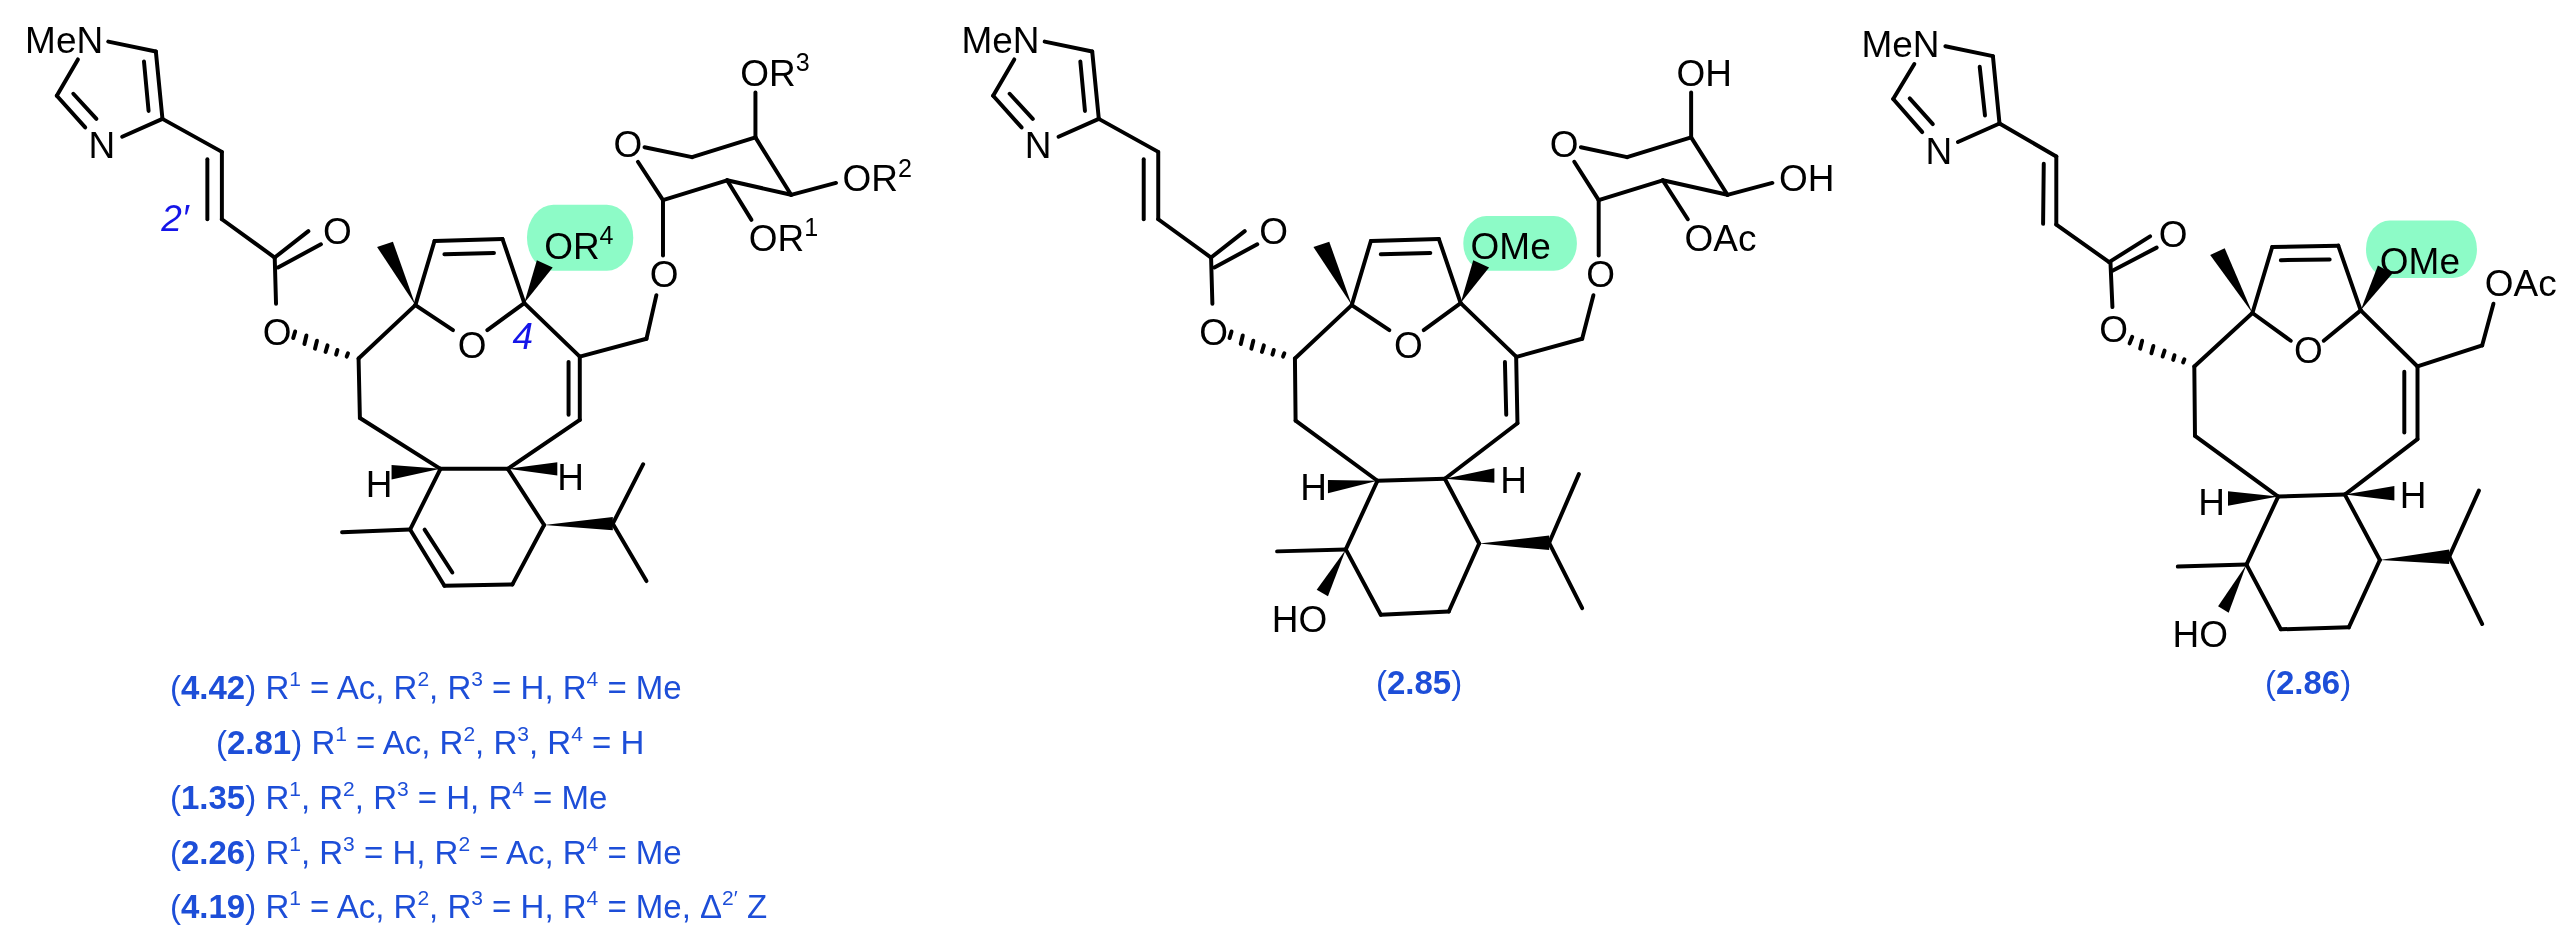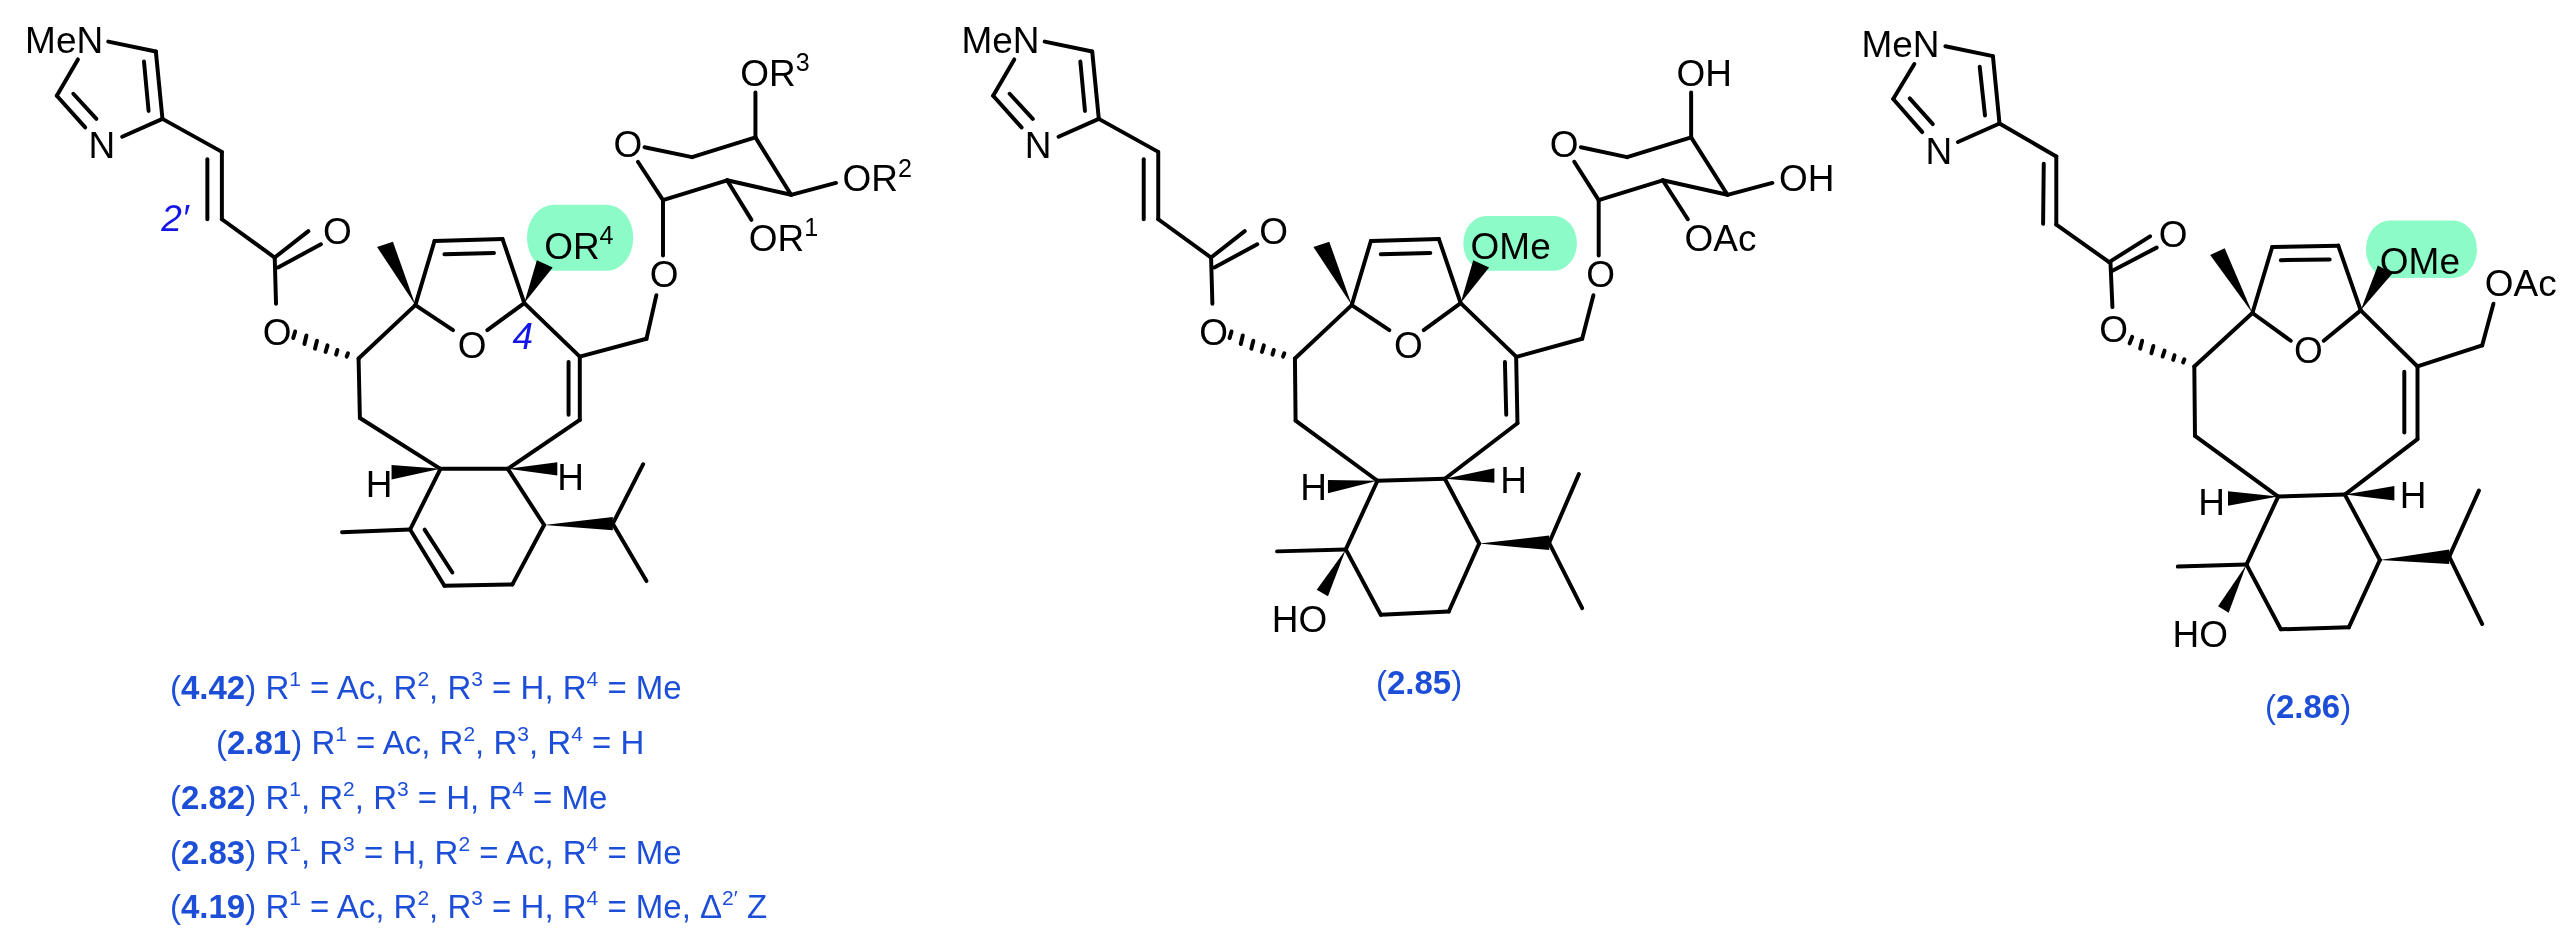--- a/index.html
+++ b/index.html
@@ -282,7 +282,7 @@
 </svg>
 
 <div class="caption" style="left:1376px; top:666px;"><span>(</span><b>2.85</b><span>)</span></div>
-<div class="caption" style="left:2265px; top:690px;"><span>(</span><b>2.86</b><span>)</span></div>
+<div class="caption" style="left:2265px; top:666px;"><span>(</span><b>2.86</b><span>)</span></div>
 
 <div class="caption" id="legend" style="left:170px; top:671px;">
     <div class="cap-line" style="top: 0px;"><span>(</span><b>4.42</b><span>) </span><span>R</span><sup>1</sup><span> = Ac, R</span><sup>2</sup><span>, R</span><sup>3</sup><span> = H, R</span><sup>4</sup><span> = Me</span></div>

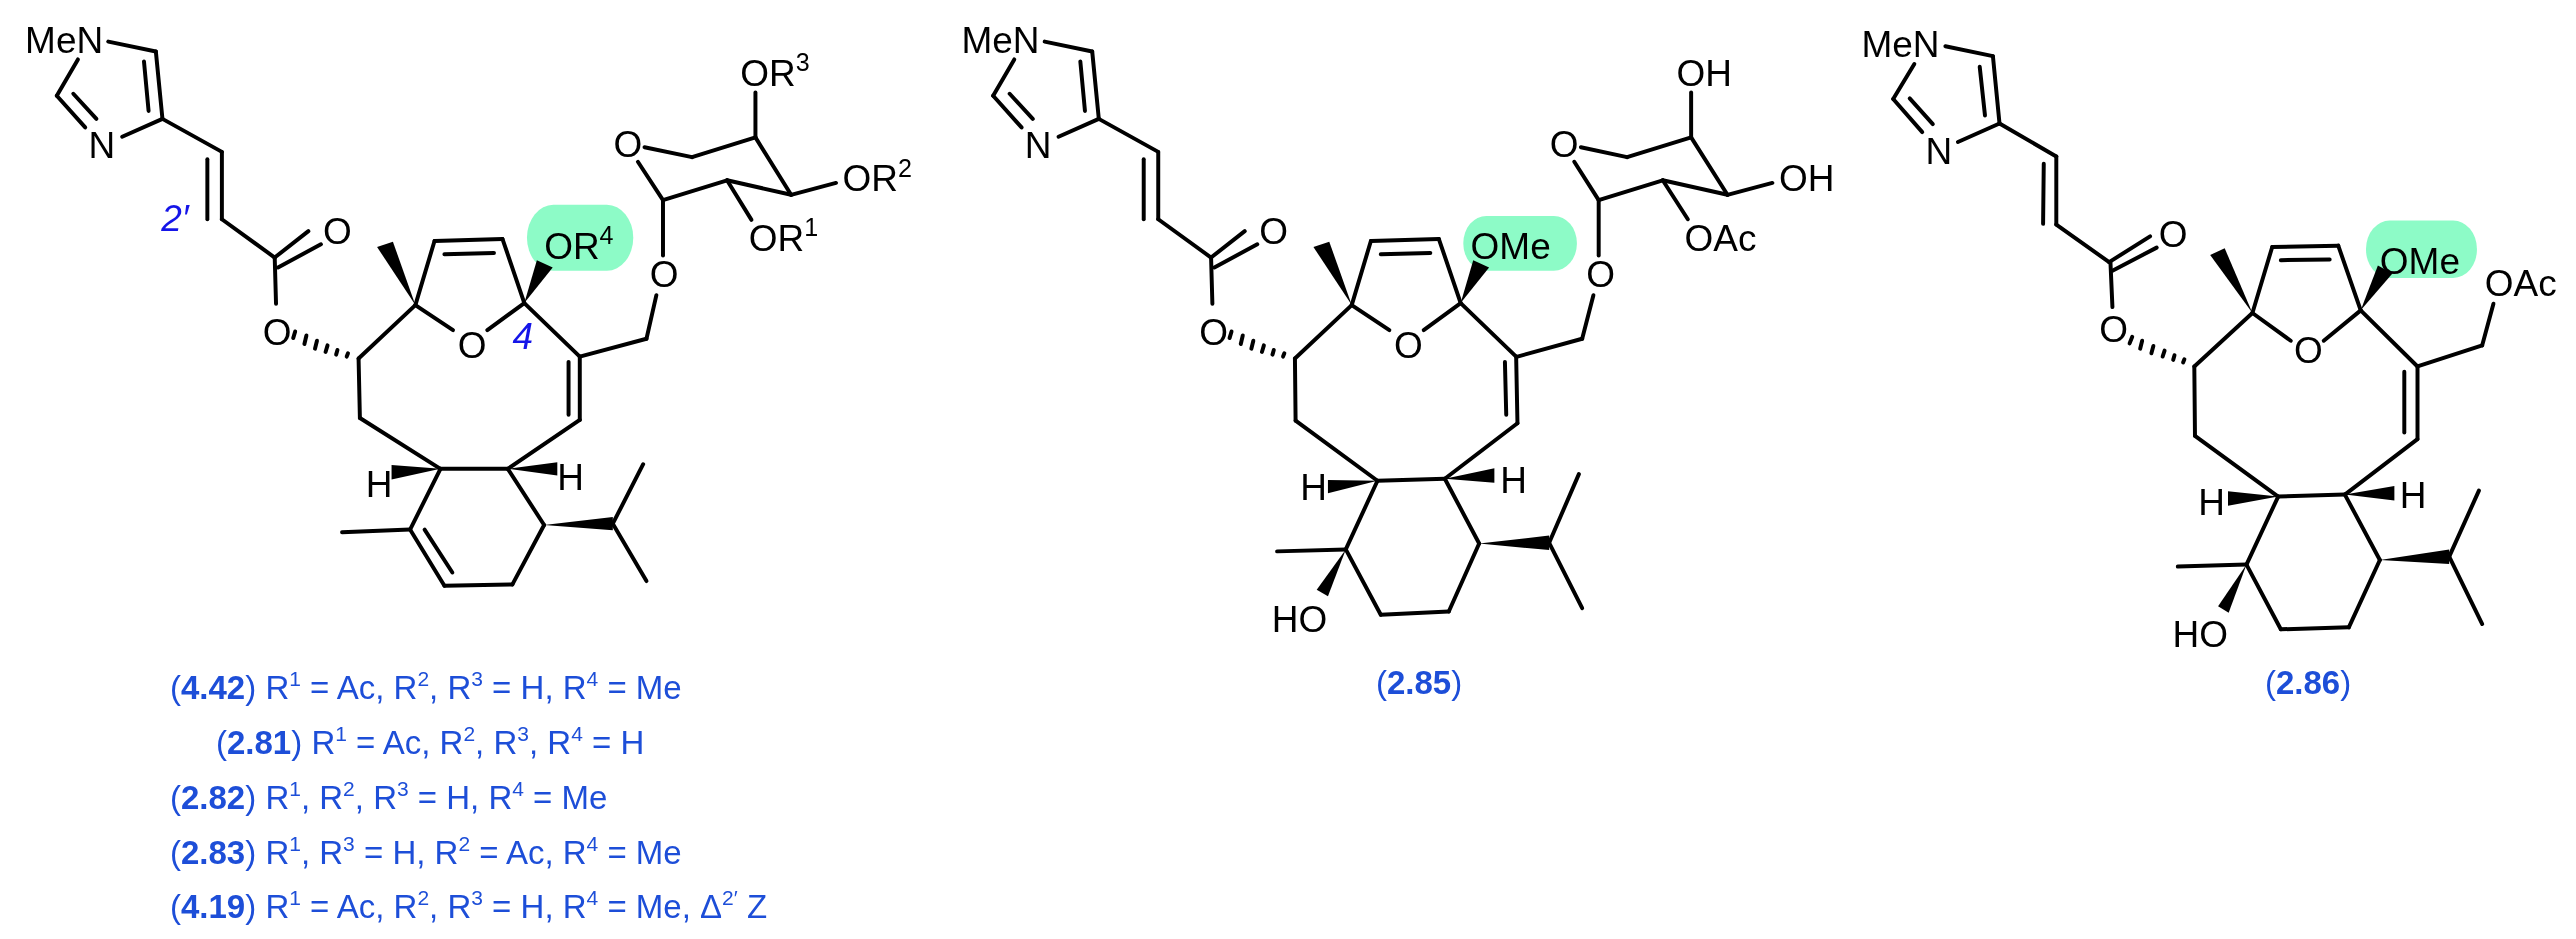--- a/index.html
+++ b/index.html
@@ -287,7 +287,7 @@
 <div class="caption" id="legend" style="left:170px; top:671px;">
     <div class="cap-line" style="top: 0px;"><span>(</span><b>4.42</b><span>) </span><span>R</span><sup>1</sup><span> = Ac, R</span><sup>2</sup><span>, R</span><sup>3</sup><span> = H, R</span><sup>4</sup><span> = Me</span></div>
     <div class="cap-line" style="top: 55px; margin-left: 46px;"><span>(</span><b>2.81</b><span>) </span><span>R</span><sup>1</sup><span> = Ac, R</span><sup>2</sup><span>, R</span><sup>3</sup><span>, R</span><sup>4</sup><span> = H</span></div>
-    <div class="cap-line" style="top: 110px;"><span>(</span><b>2.82</b><span>) </span><span>R</span><sup>1</sup><span>, R</span><sup>2</sup><span>, R</span><sup>3</sup><span> = H, R</span><sup>4</sup><span> = Me</span></div>
+    <div class="cap-line" style="top: 110px;"><span>(</span><b>1.35</b><span>) </span><span>R</span><sup>1</sup><span>, R</span><sup>2</sup><span>, R</span><sup>3</sup><span> = H, R</span><sup>4</sup><span> = Me</span></div>
     <div class="cap-line" style="top: 165px;"><span>(</span><b>2.83</b><span>) </span><span>R</span><sup>1</sup><span>, R</span><sup>3</sup><span> = H, R</span><sup>2</sup><span> = Ac, R</span><sup>4</sup><span> = Me</span></div>
     <div class="cap-line" style="top: 219px;"><span>(</span><b>4.19</b><span>) </span><span>R</span><sup>1</sup><span> = Ac, R</span><sup>2</sup><span>, R</span><sup>3</sup><span> = H, R</span><sup>4</sup><span> = Me, Δ</span><sup>2′</sup><span> Z</span></div>
   </div>

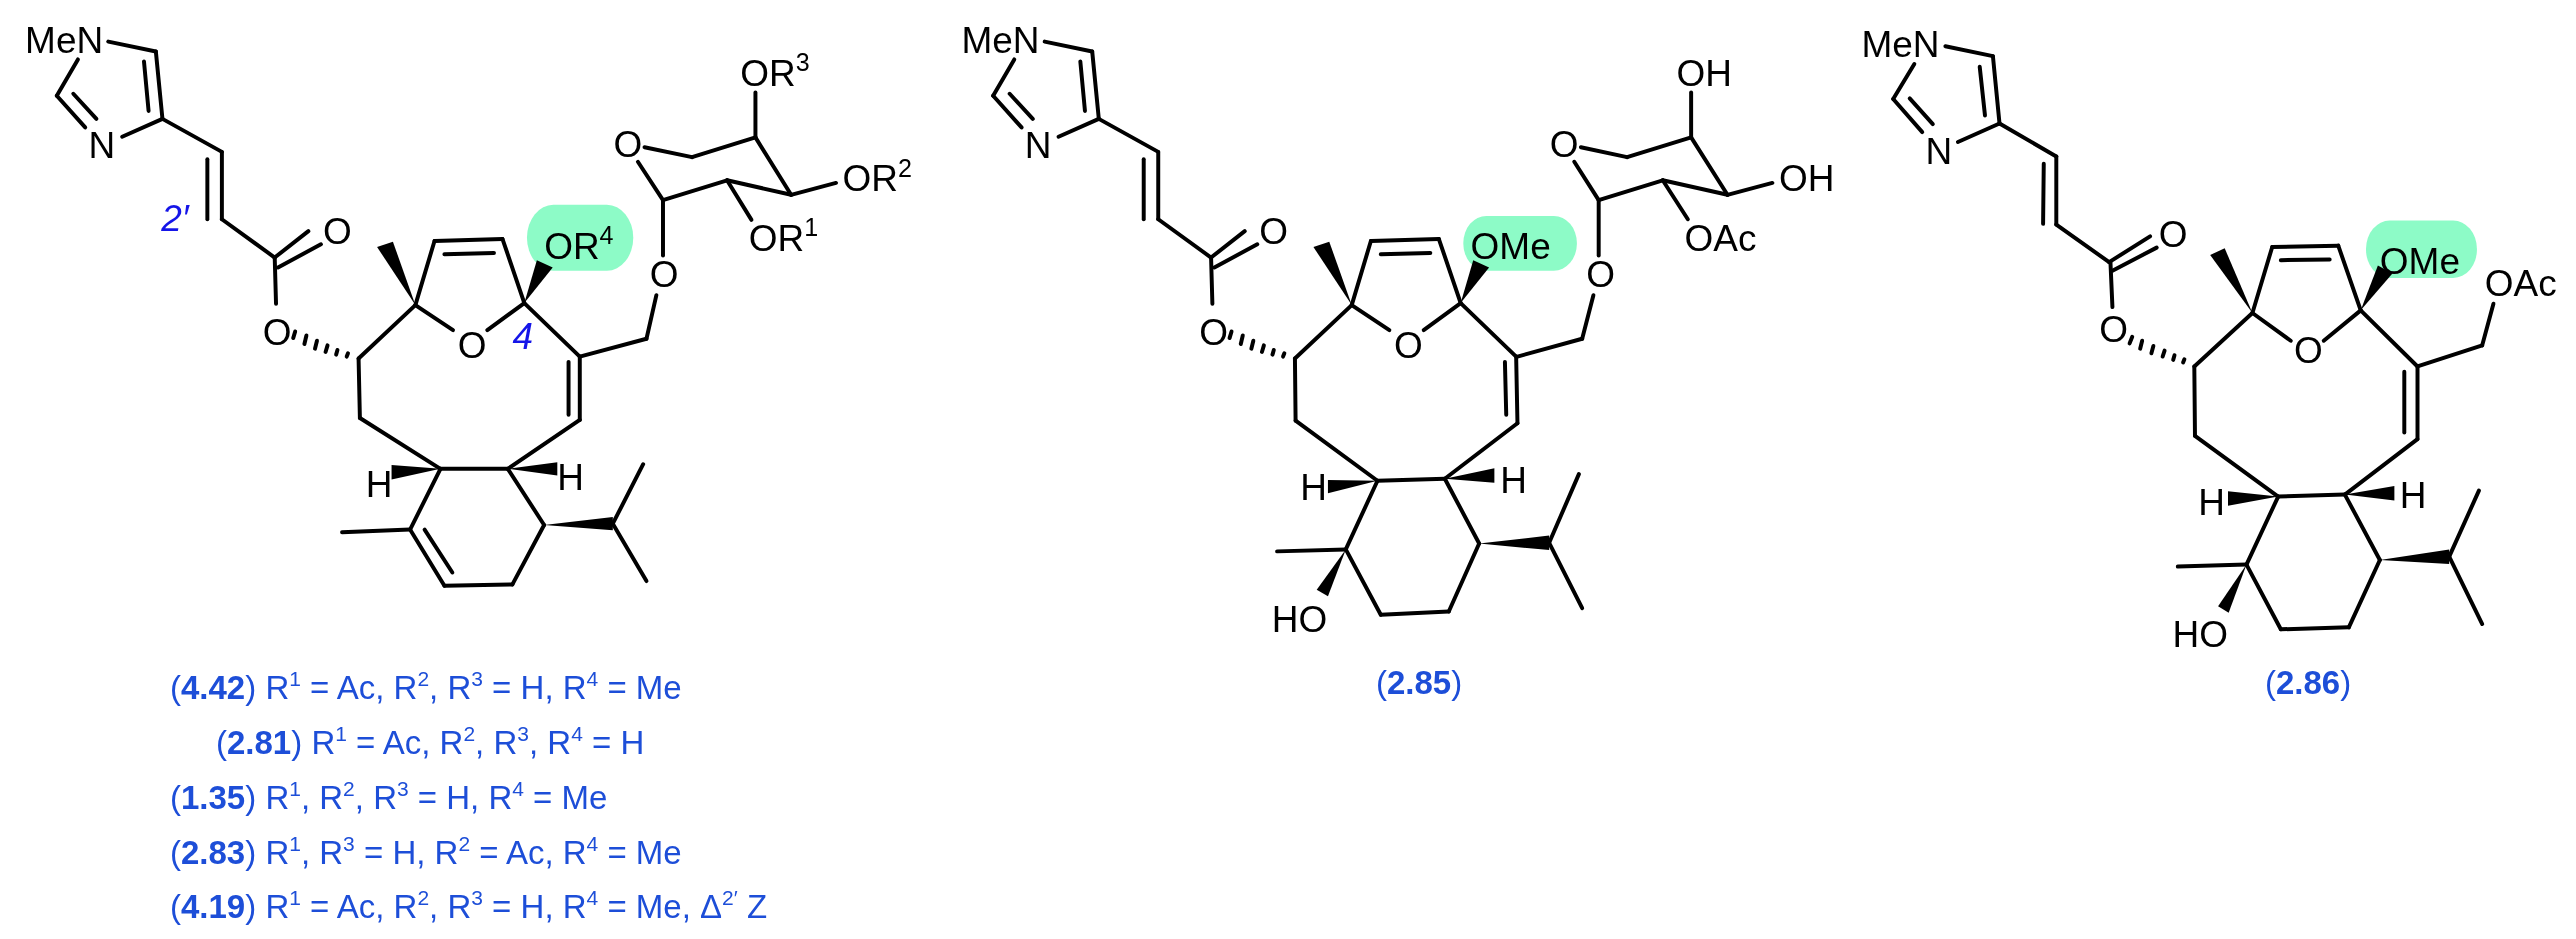--- a/index.html
+++ b/index.html
@@ -288,7 +288,7 @@
     <div class="cap-line" style="top: 0px;"><span>(</span><b>4.42</b><span>) </span><span>R</span><sup>1</sup><span> = Ac, R</span><sup>2</sup><span>, R</span><sup>3</sup><span> = H, R</span><sup>4</sup><span> = Me</span></div>
     <div class="cap-line" style="top: 55px; margin-left: 46px;"><span>(</span><b>2.81</b><span>) </span><span>R</span><sup>1</sup><span> = Ac, R</span><sup>2</sup><span>, R</span><sup>3</sup><span>, R</span><sup>4</sup><span> = H</span></div>
     <div class="cap-line" style="top: 110px;"><span>(</span><b>1.35</b><span>) </span><span>R</span><sup>1</sup><span>, R</span><sup>2</sup><span>, R</span><sup>3</sup><span> = H, R</span><sup>4</sup><span> = Me</span></div>
-    <div class="cap-line" style="top: 165px;"><span>(</span><b>2.83</b><span>) </span><span>R</span><sup>1</sup><span>, R</span><sup>3</sup><span> = H, R</span><sup>2</sup><span> = Ac, R</span><sup>4</sup><span> = Me</span></div>
+    <div class="cap-line" style="top: 165px;"><span>(</span><b>2.26</b><span>) </span><span>R</span><sup>1</sup><span>, R</span><sup>3</sup><span> = H, R</span><sup>2</sup><span> = Ac, R</span><sup>4</sup><span> = Me</span></div>
     <div class="cap-line" style="top: 219px;"><span>(</span><b>4.19</b><span>) </span><span>R</span><sup>1</sup><span> = Ac, R</span><sup>2</sup><span>, R</span><sup>3</sup><span> = H, R</span><sup>4</sup><span> = Me, Δ</span><sup>2′</sup><span> Z</span></div>
   </div>
 

